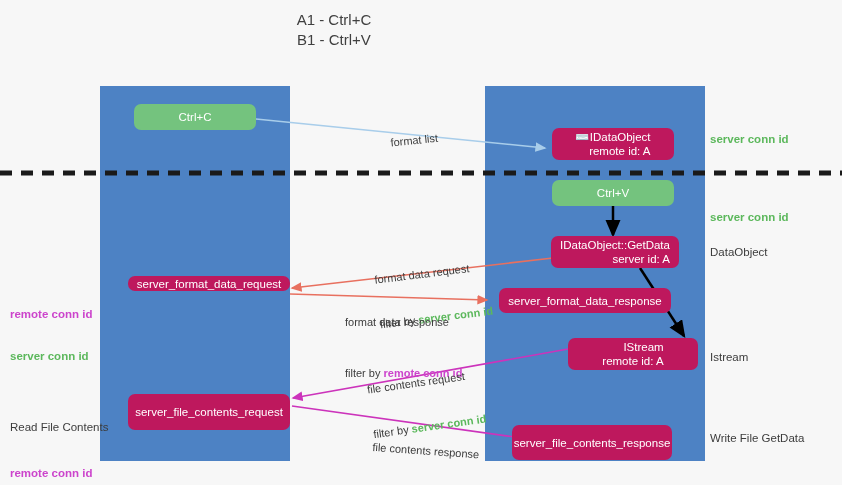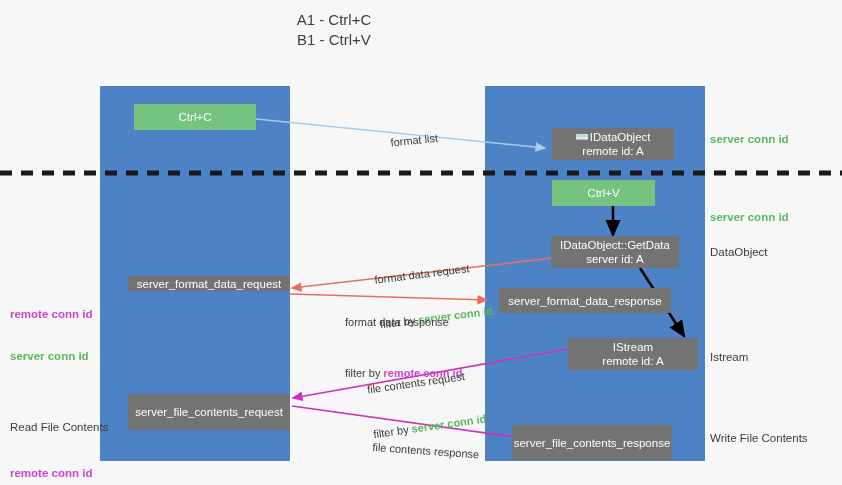--- a/index.html
+++ b/index.html
@@ -60,8 +60,9 @@
     color: #ffffff;
     font-size: 11.5px;
     line-height: 14px;
-    text-align: center;
-    white-space: pre;
+    text-align: right;
+    white-space: pre;
+    border-radius: 7px;
   }
   .node.orange { background: #737373; }
   .node.green  { background: #74c37e; }

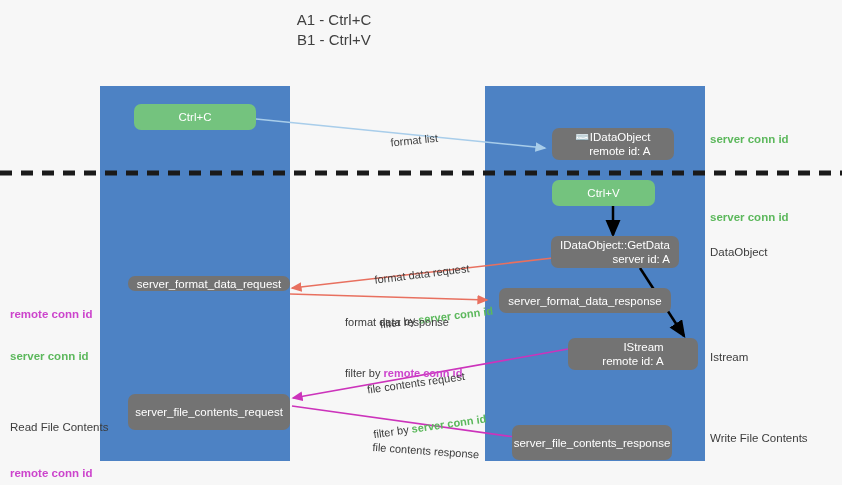--- a/index.html
+++ b/index.html
@@ -64,7 +64,7 @@
     white-space: pre;
     border-radius: 7px;
   }
-  .node.orange { background: #737373; }
+  .node.orange { background: #be185d; }
   .node.green  { background: #74c37e; }
   .edge-label {
     position: absolute;

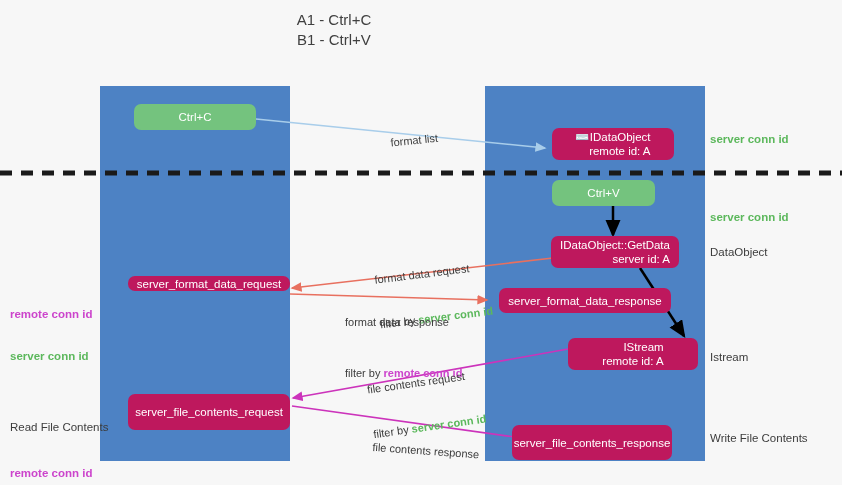--- a/index.html
+++ b/index.html
@@ -146,7 +146,7 @@
   <div class="node orange" style="left:552px; top:128px; width:122px; height:32px;">⌨️IDataObject
 remote id: A</div>
 
-  <div class="node green" style="left:552px; top:180px; width:103px; height:26px;">Ctrl+V</div>
+  <div class="node green" style="left:552px; top:180px; width:122px; height:26px;">Ctrl+V</div>
 
   <div class="node orange" style="left:551px; top:236px; width:128px; height:32px;">IDataObject::GetData
 server id: A</div>

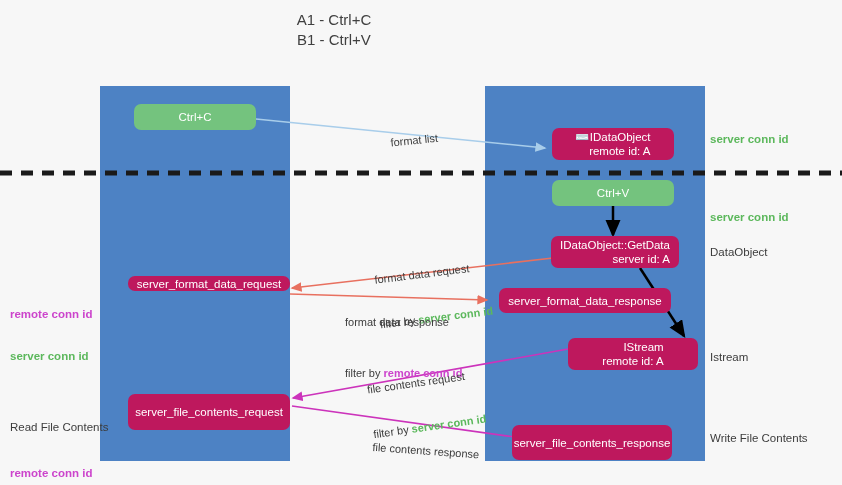--- a/index.html
+++ b/index.html
@@ -190,7 +190,7 @@
   <div class="side-label green" style="left:710px; top:210px;">server conn id</div>
   <div class="side-label" style="left:710px; top:245px;">DataObject</div>
   <div class="side-label" style="left:710px; top:350px;">Istream</div>
-  <div class="side-label" style="left:710px; top:431px;">Write File Contents</div>
+  <div class="side-label" style="left:710px; top:431px;">Write File GetData</div>
 
   <div class="stack" style="left:10px; top:279px;">
     <div class="m">remote conn id</div>

